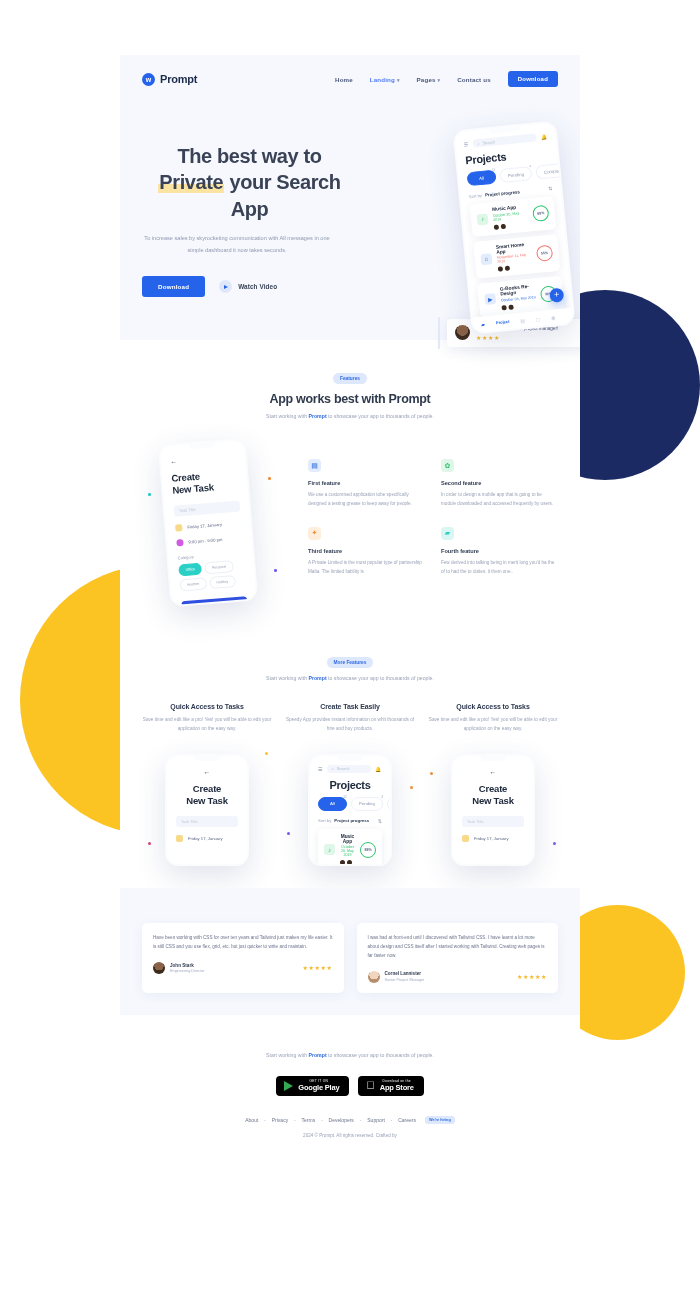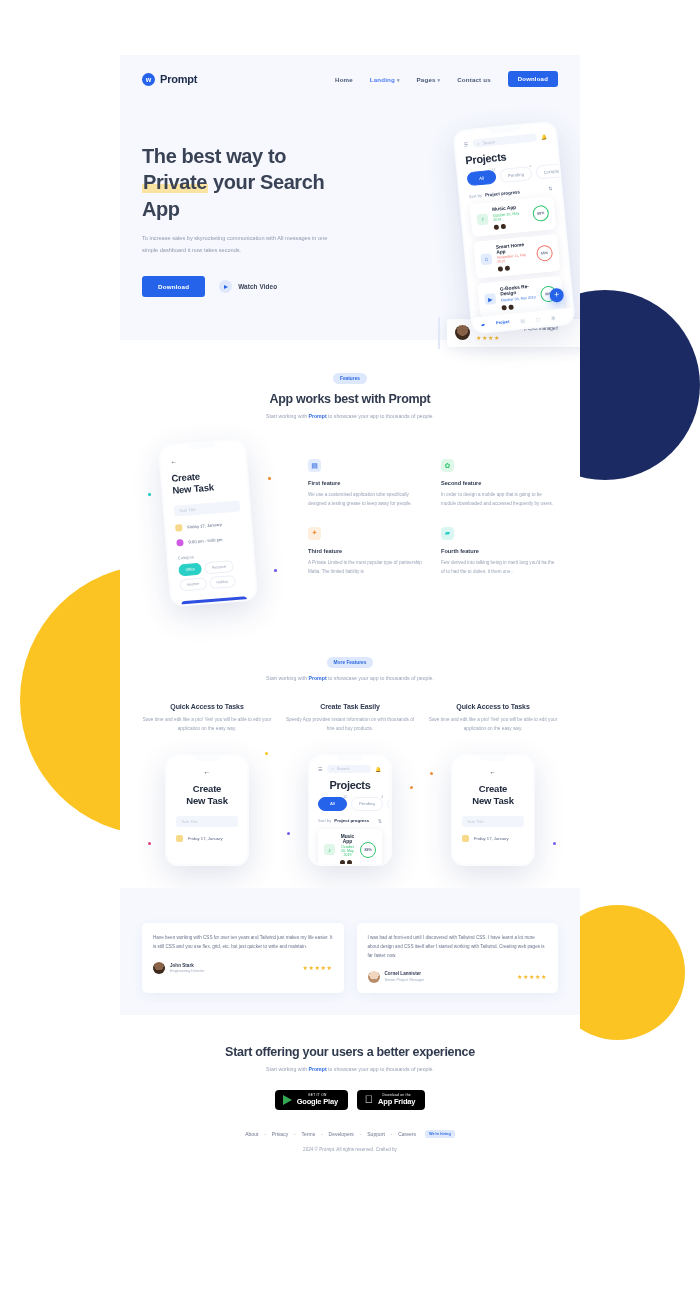--- a/index.html
+++ b/index.html
@@ -42,7 +42,7 @@
 
   
   .hero-inner { display: flex; padding-top: 48px; }
-  .hero-left { width: 215px; }
+  .hero-left { width: 215px; text-align: center; }
   .hero-h1 { font-size: 20px; line-height: 1.32; font-weight: 700; color: #3a4356; letter-spacing: -.4px; }
   .hl { background: linear-gradient(to top, #fbe3a2 42%, transparent 42%); padding: 0 1px; }
   .hero-p { margin-top: 11px; font-size: 5.6px; line-height: 2.05; color: #9099ad; width: 190px; }

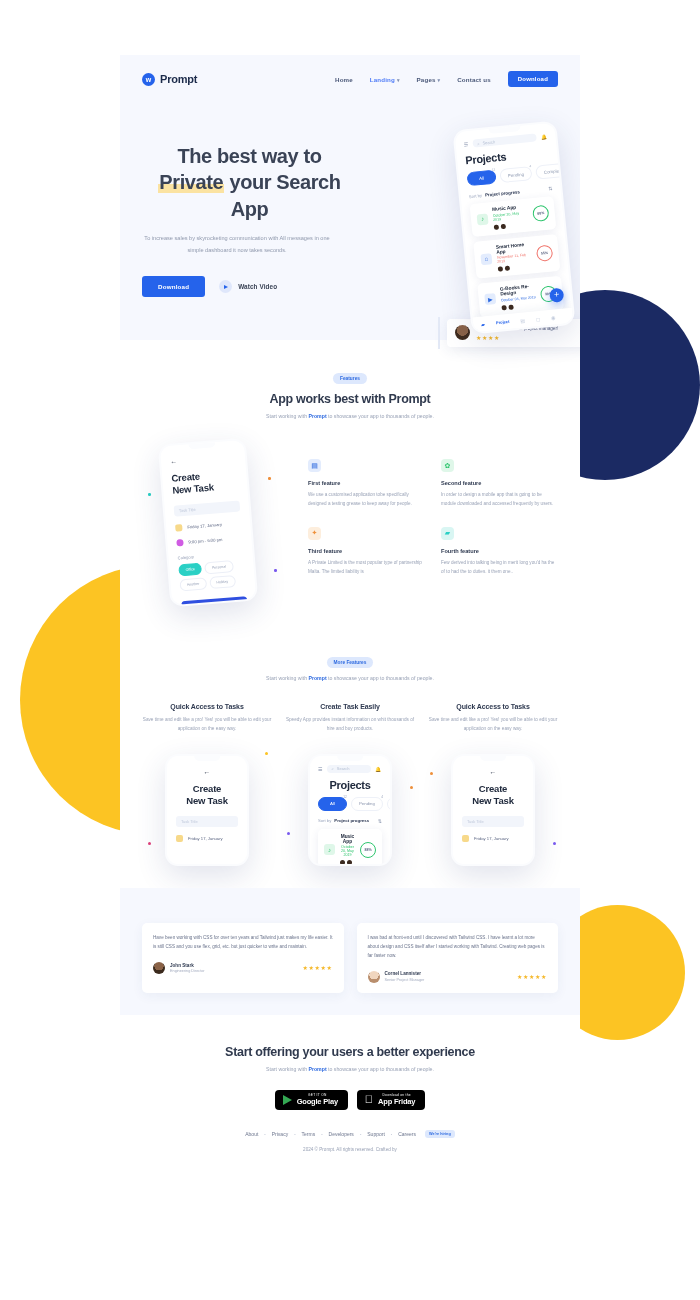--- a/index.html
+++ b/index.html
@@ -531,7 +531,6 @@
     </div>
 
     <div class="cta">
-      <div class="cta-h">Start offering your users a better experience</div>
       <div class="sec-sub">
         <span>Start working with </span><b>Prompt</b><span> to showcase your app to thousands of people.</span>
       </div>

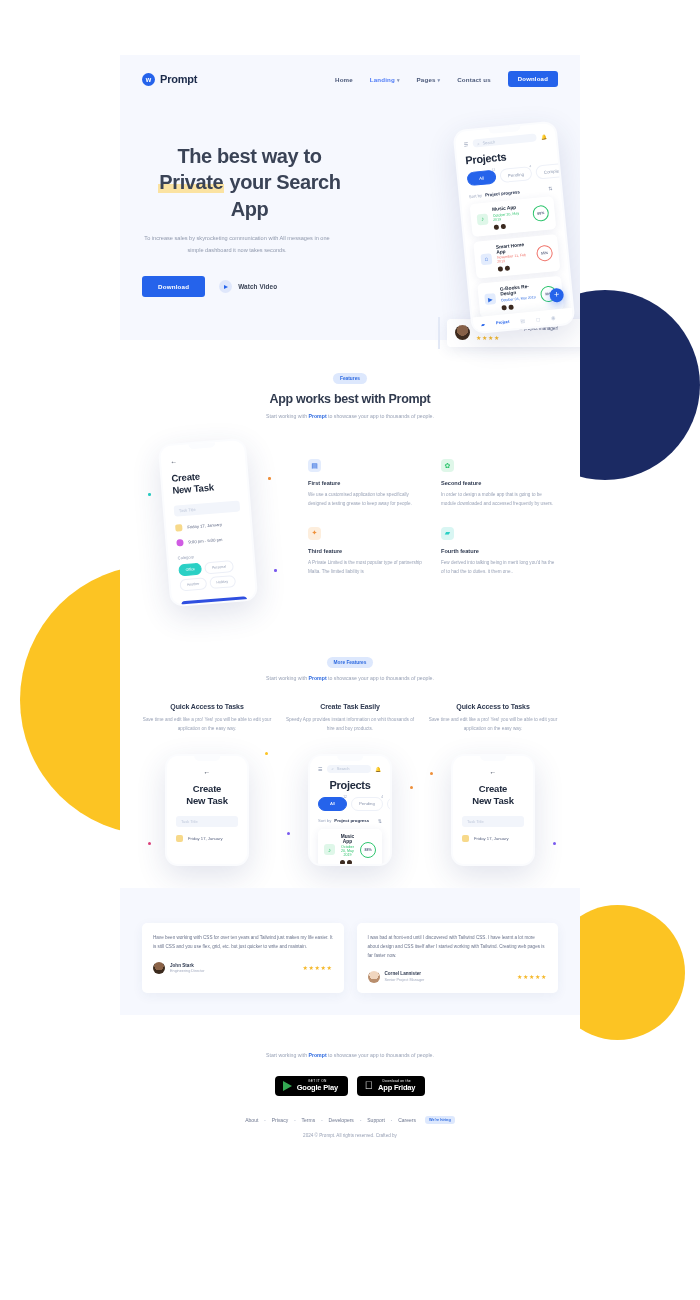--- a/index.html
+++ b/index.html
@@ -547,7 +547,7 @@
           <div class="apple"></div>
           <div>
             <div class="store-sm">Download on the</div>
-            <div class="store-lg">App Friday</div>
+            <div class="store-lg">App Store</div>
           </div>
         </div>
       </div>

